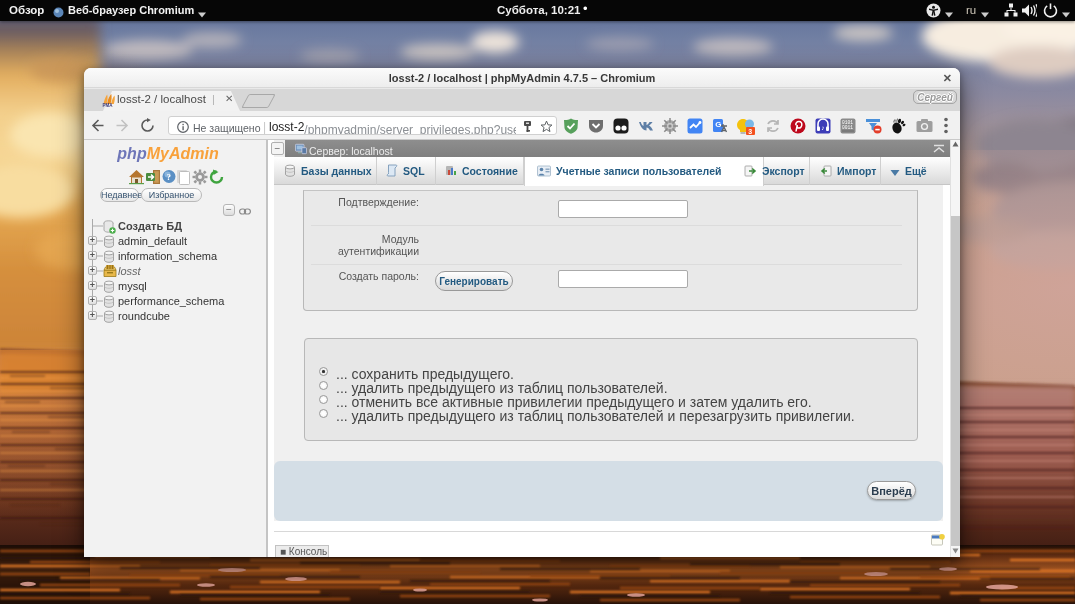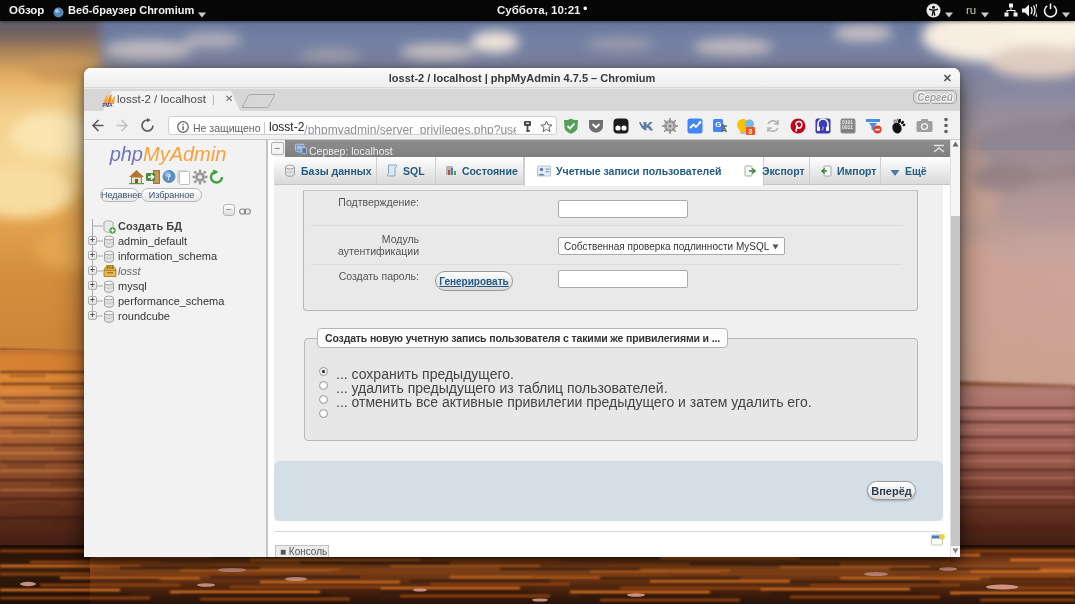--- a/index.html
+++ b/index.html
@@ -56,7 +56,7 @@
 
   
   #pmalogo { left:0; top:3px; width:168px; text-align:center; line-height:22px;
-    font-size:20px; font-weight:normal; font-style:italic; letter-spacing:0px; }
+    font-size:16px; font-weight:bold; font-style:italic; letter-spacing:0px; }
   #pmalogo .b { color:#6e76b8; } #pmalogo .o { color:#f8a13b; }
   .navpill { position:absolute; top:48px; height:14px; border:1px solid #b9b9b9; border-radius:8px;
     background:linear-gradient(#ffffff,#e8e8e8); font-size:9px; color:#35526f; text-align:center; line-height:13px; }

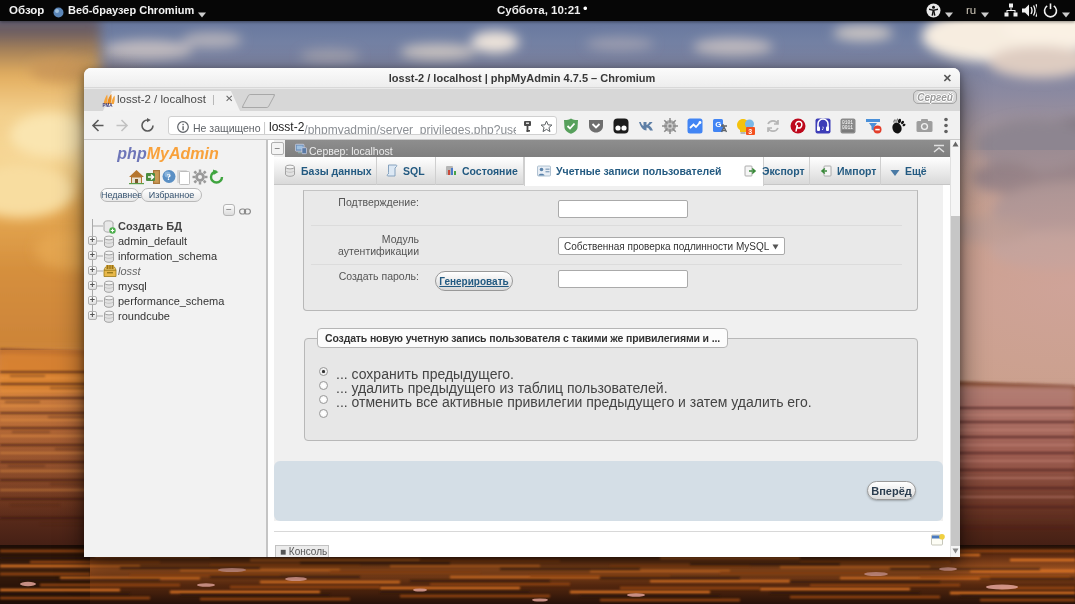--- a/index.html
+++ b/index.html
@@ -636,11 +636,6 @@
     <div class="flabel" style="left:215px; top:56px; width:120px;">Подтверждение:</div>
     <div class="finput" style="left:474px; top:60px; width:130px; height:18px;"></div>
     <div class="flabel" style="left:215px; top:93px; width:120px;">Модуль<br>аутентификации</div>
-    <div class="finput" style="left:474px; top:97px; width:227px; height:18px; font-size:10px; color:#333; line-height:17px; padding-left:5px; white-space:nowrap; overflow:hidden;">Собственная проверка подлинности MySQL
-      <svg style="position:absolute; right:5px; top:6px;" width="7" height="6" viewBox="0 0 7 6">
-          <path d="M0.5,0.5 H6.5 L3.5,5.5 Z" fill="#555"></path>
-        </svg>
-    </div>
     <div class="flabel" style="left:215px; top:130px; width:120px;">Создать пароль:</div>
     <div id="genbtn" class="abs">Генерировать</div>
     <div class="finput" style="left:474px; top:130px; width:130px; height:18px;"></div>

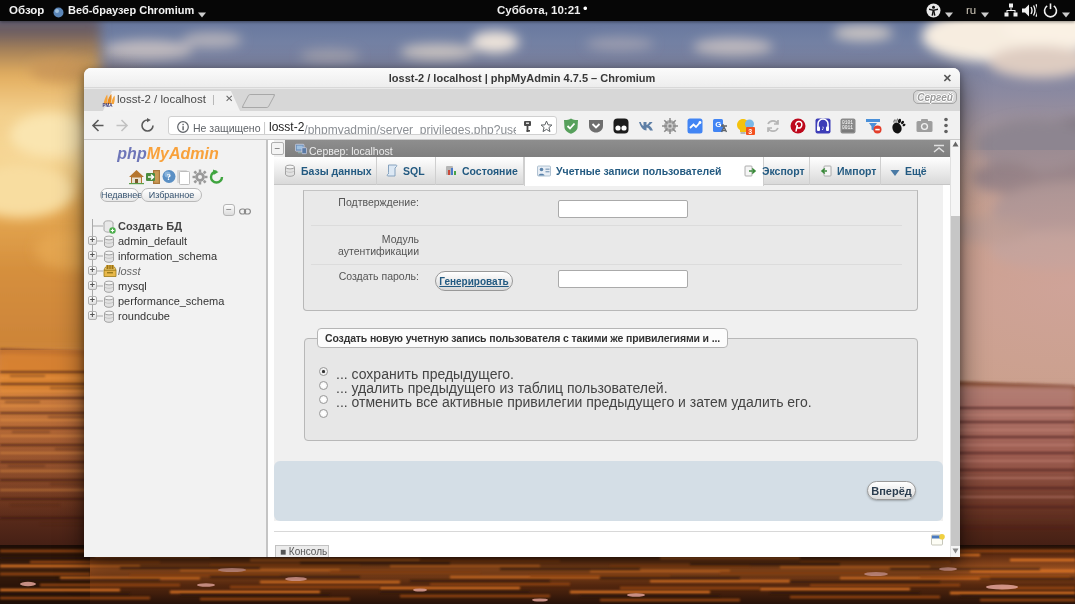--- a/index.html
+++ b/index.html
@@ -88,7 +88,7 @@
   .finput { position:absolute; background:#fff; border:1px solid #aaa; border-radius:2px; }
   #genbtn { left:351px; top:131px; width:78px; height:20px; border:1px solid #999; border-radius:11px;
     background:linear-gradient(#ffffff,#d8d8d8); font-size:10px; font-weight:bold; color:#235a81;
-    text-align:center; line-height:19px;text-decoration:underline; }
+    text-align:center; line-height:19px; }
   #fs2 { left:220px; top:198px; width:614px; height:103px; background:#e7e7e7; }
   #legend2 { left:233px; top:188px; height:20px; background:#fcfcfc; border:1px solid #b5b5b5;
     border-radius:4px; font-size:10.5px; font-weight:bold; color:#333; line-height:18px; padding:0 7px; letter-spacing:-0.15px; }

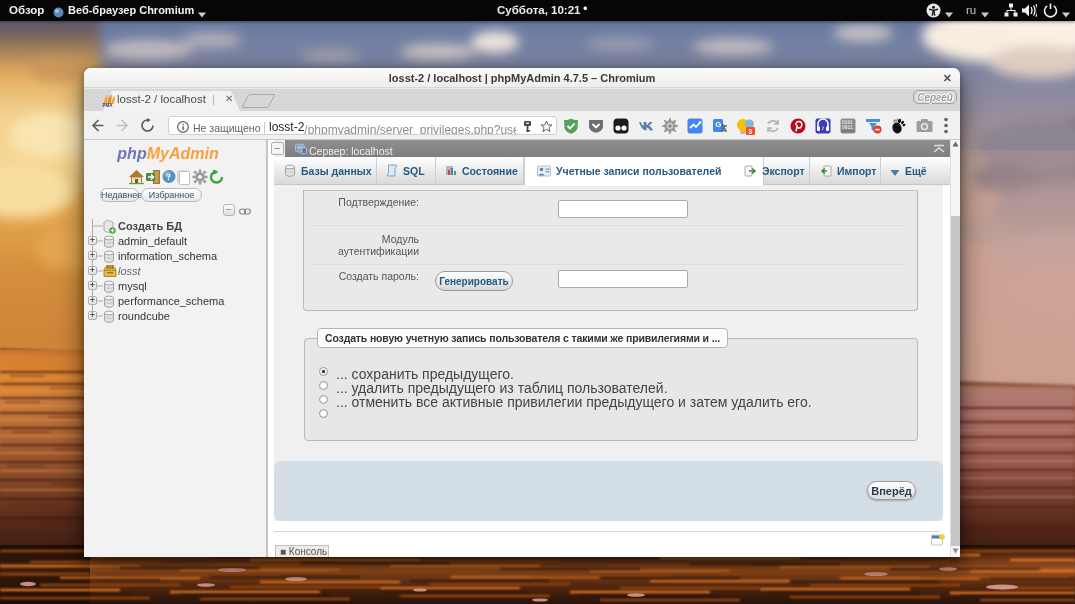--- a/index.html
+++ b/index.html
@@ -641,7 +641,6 @@
     <div class="finput" style="left:474px; top:130px; width:130px; height:18px;"></div>
 
     <fieldset id="fs2"></fieldset>
-    <div id="legend2" class="abs">Создать новую учетную запись пользователя с такими же привилегиями и ...</div>
     <div class="radio sel" style="top:227px"></div>
     <div class="rlabel" style="top:226px">... сохранить предыдущего.</div>
     <div class="radio" style="top:241px"></div>

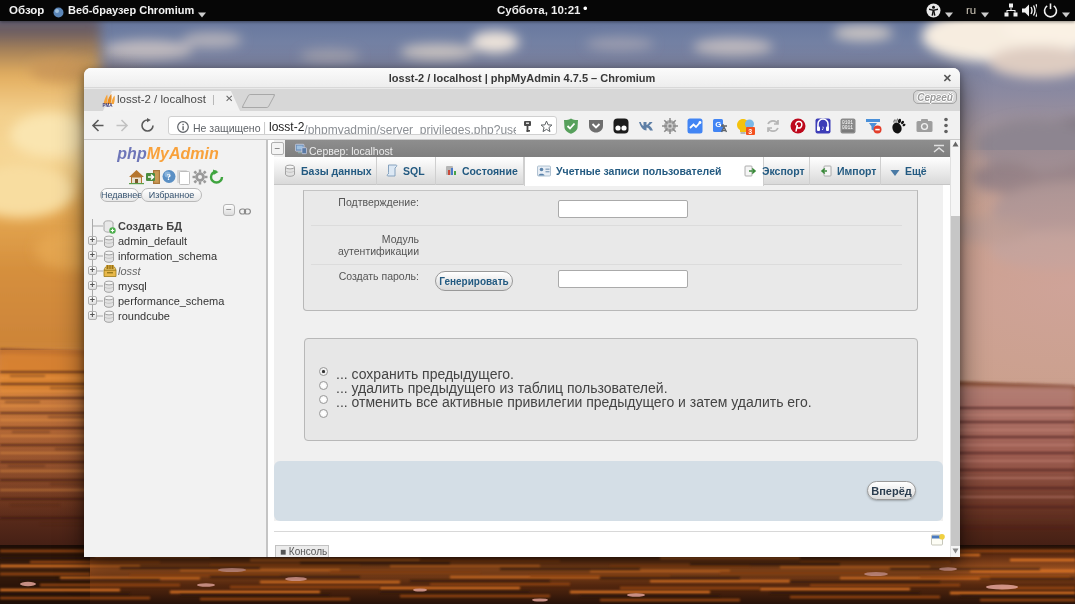--- a/index.html
+++ b/index.html
@@ -648,6 +648,7 @@
     <div class="radio" style="top:255px"></div>
     <div class="rlabel" style="top:254px">... отменить все активные привилегии предыдущего и затем удалить его.</div>
     <div class="radio" style="top:269px"></div>
+    <div class="rlabel" style="top:268px">... удалить предыдущего из таблиц пользователей и перезагрузить привилегии.</div>
 
     <div id="footerbar" class="abs"></div>
     <div id="fwdbtn" class="abs">Вперёд</div>

